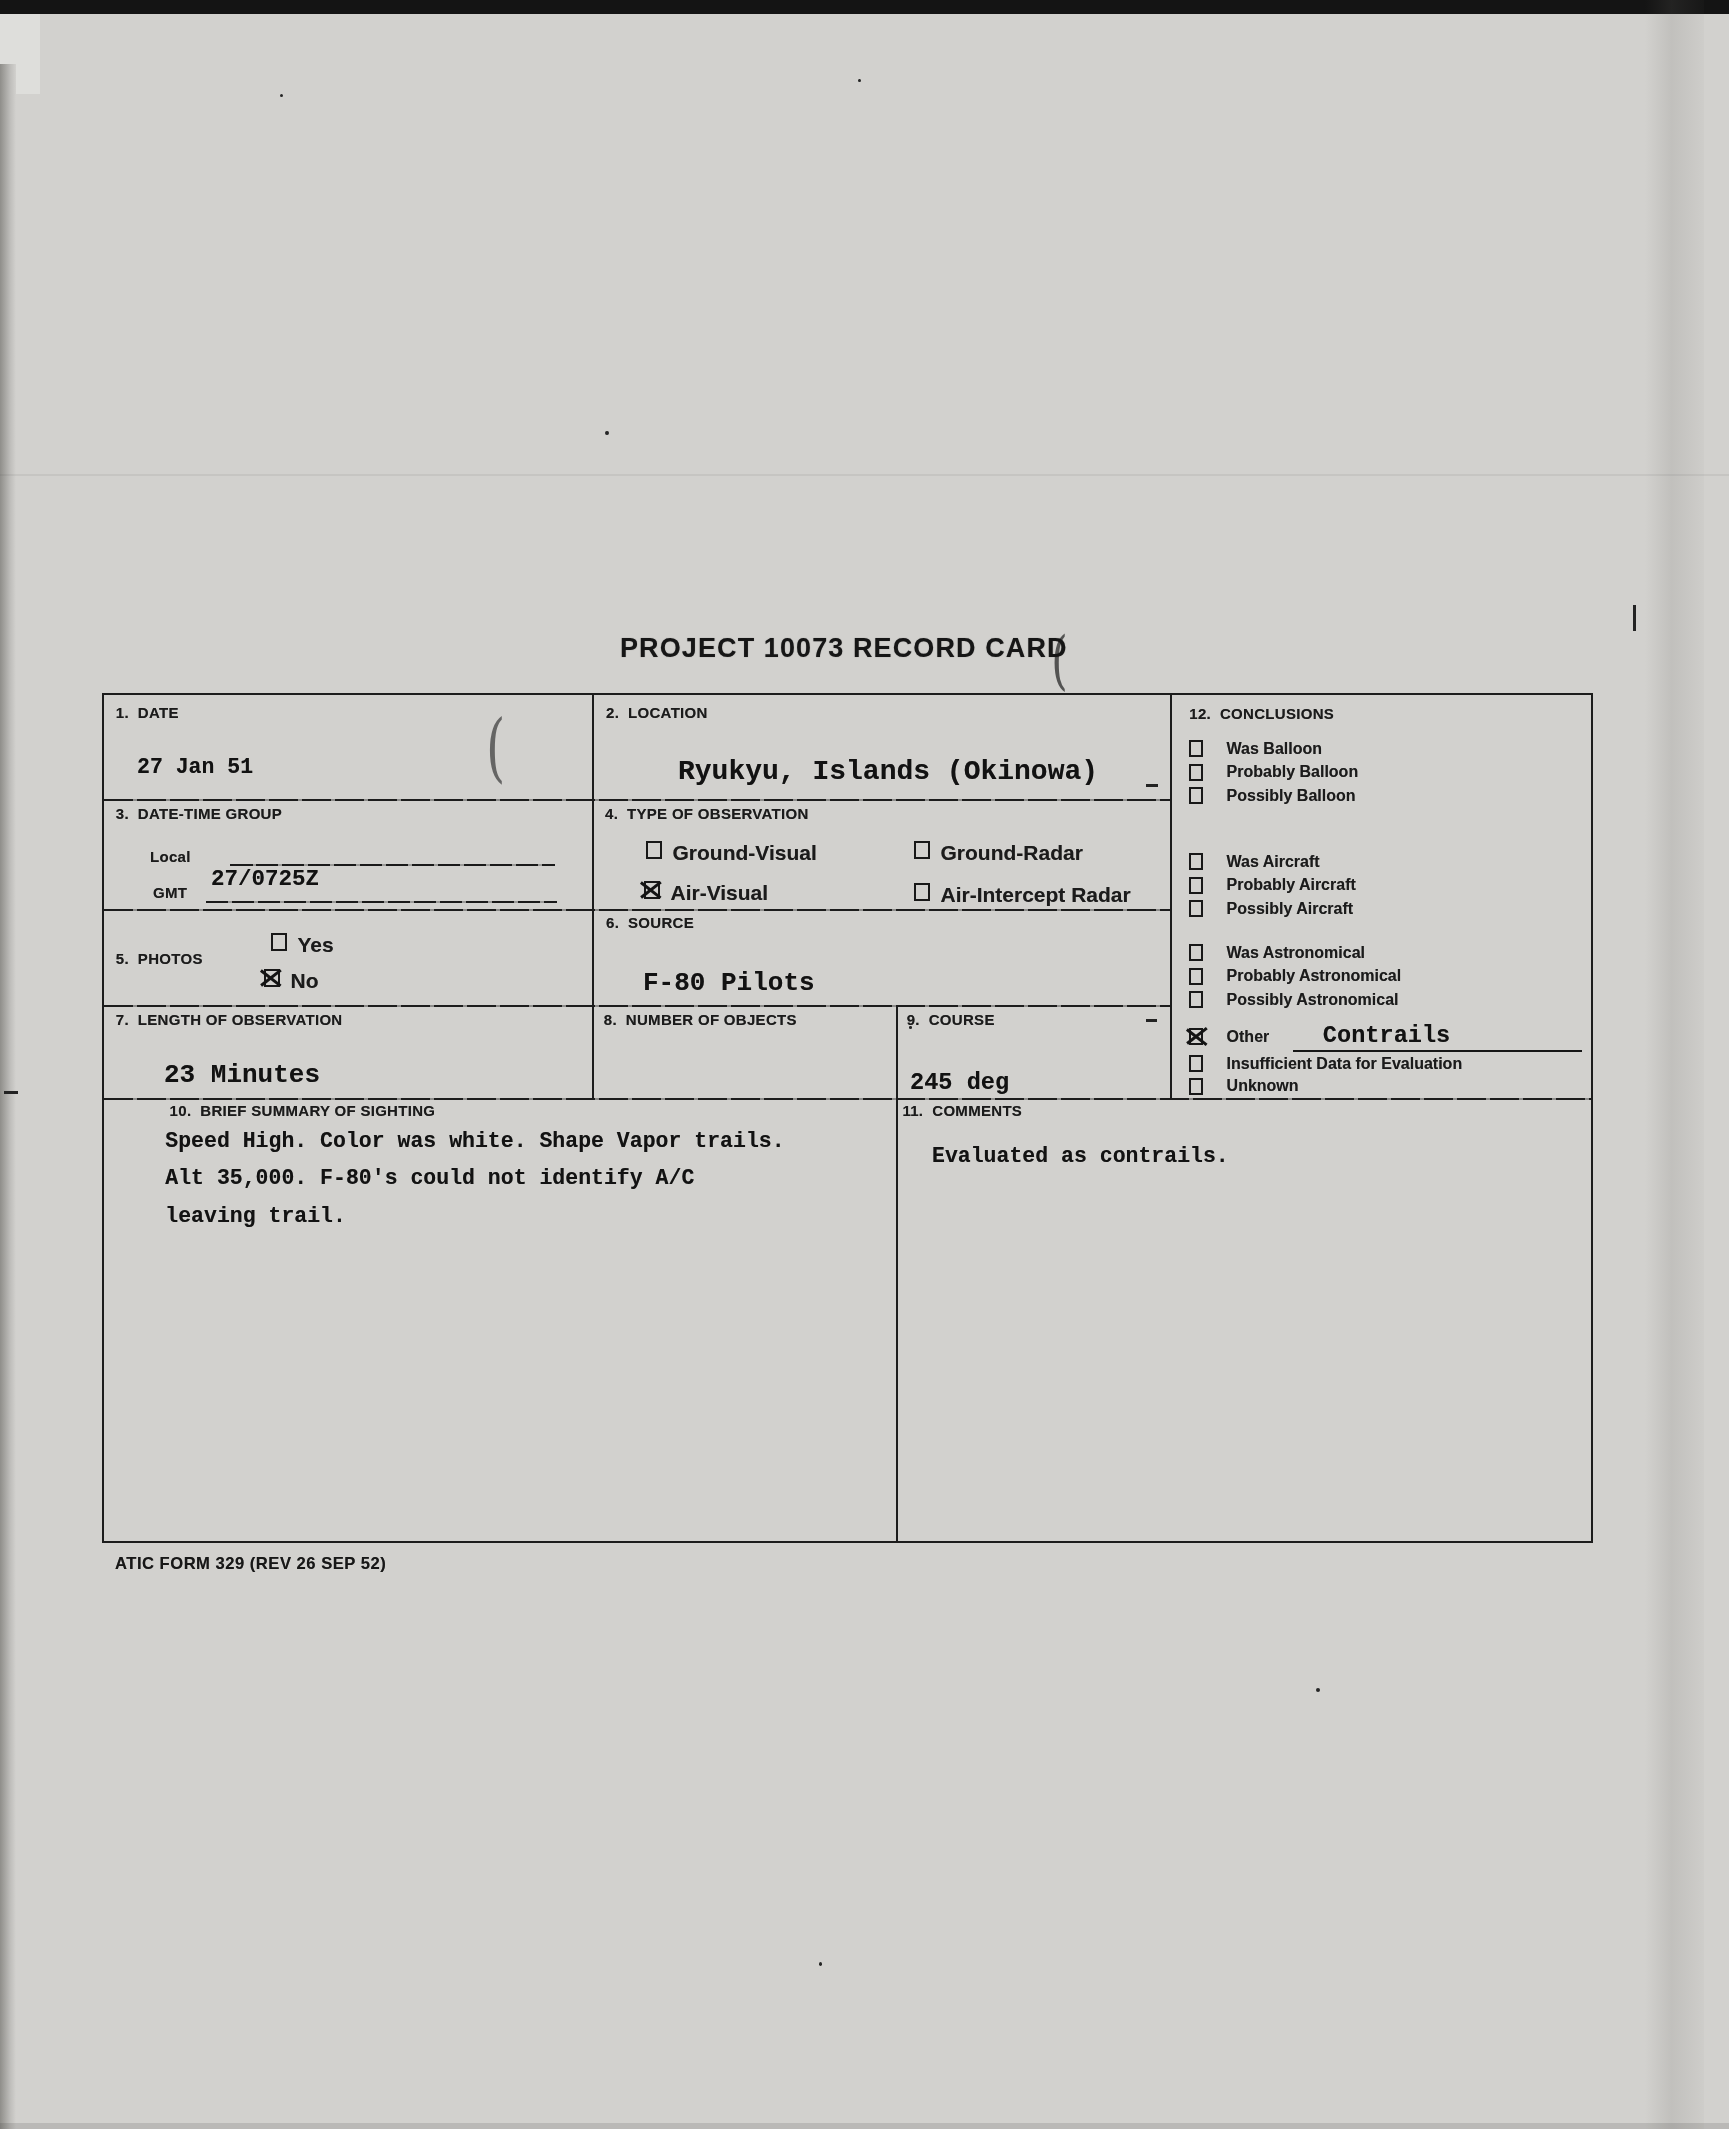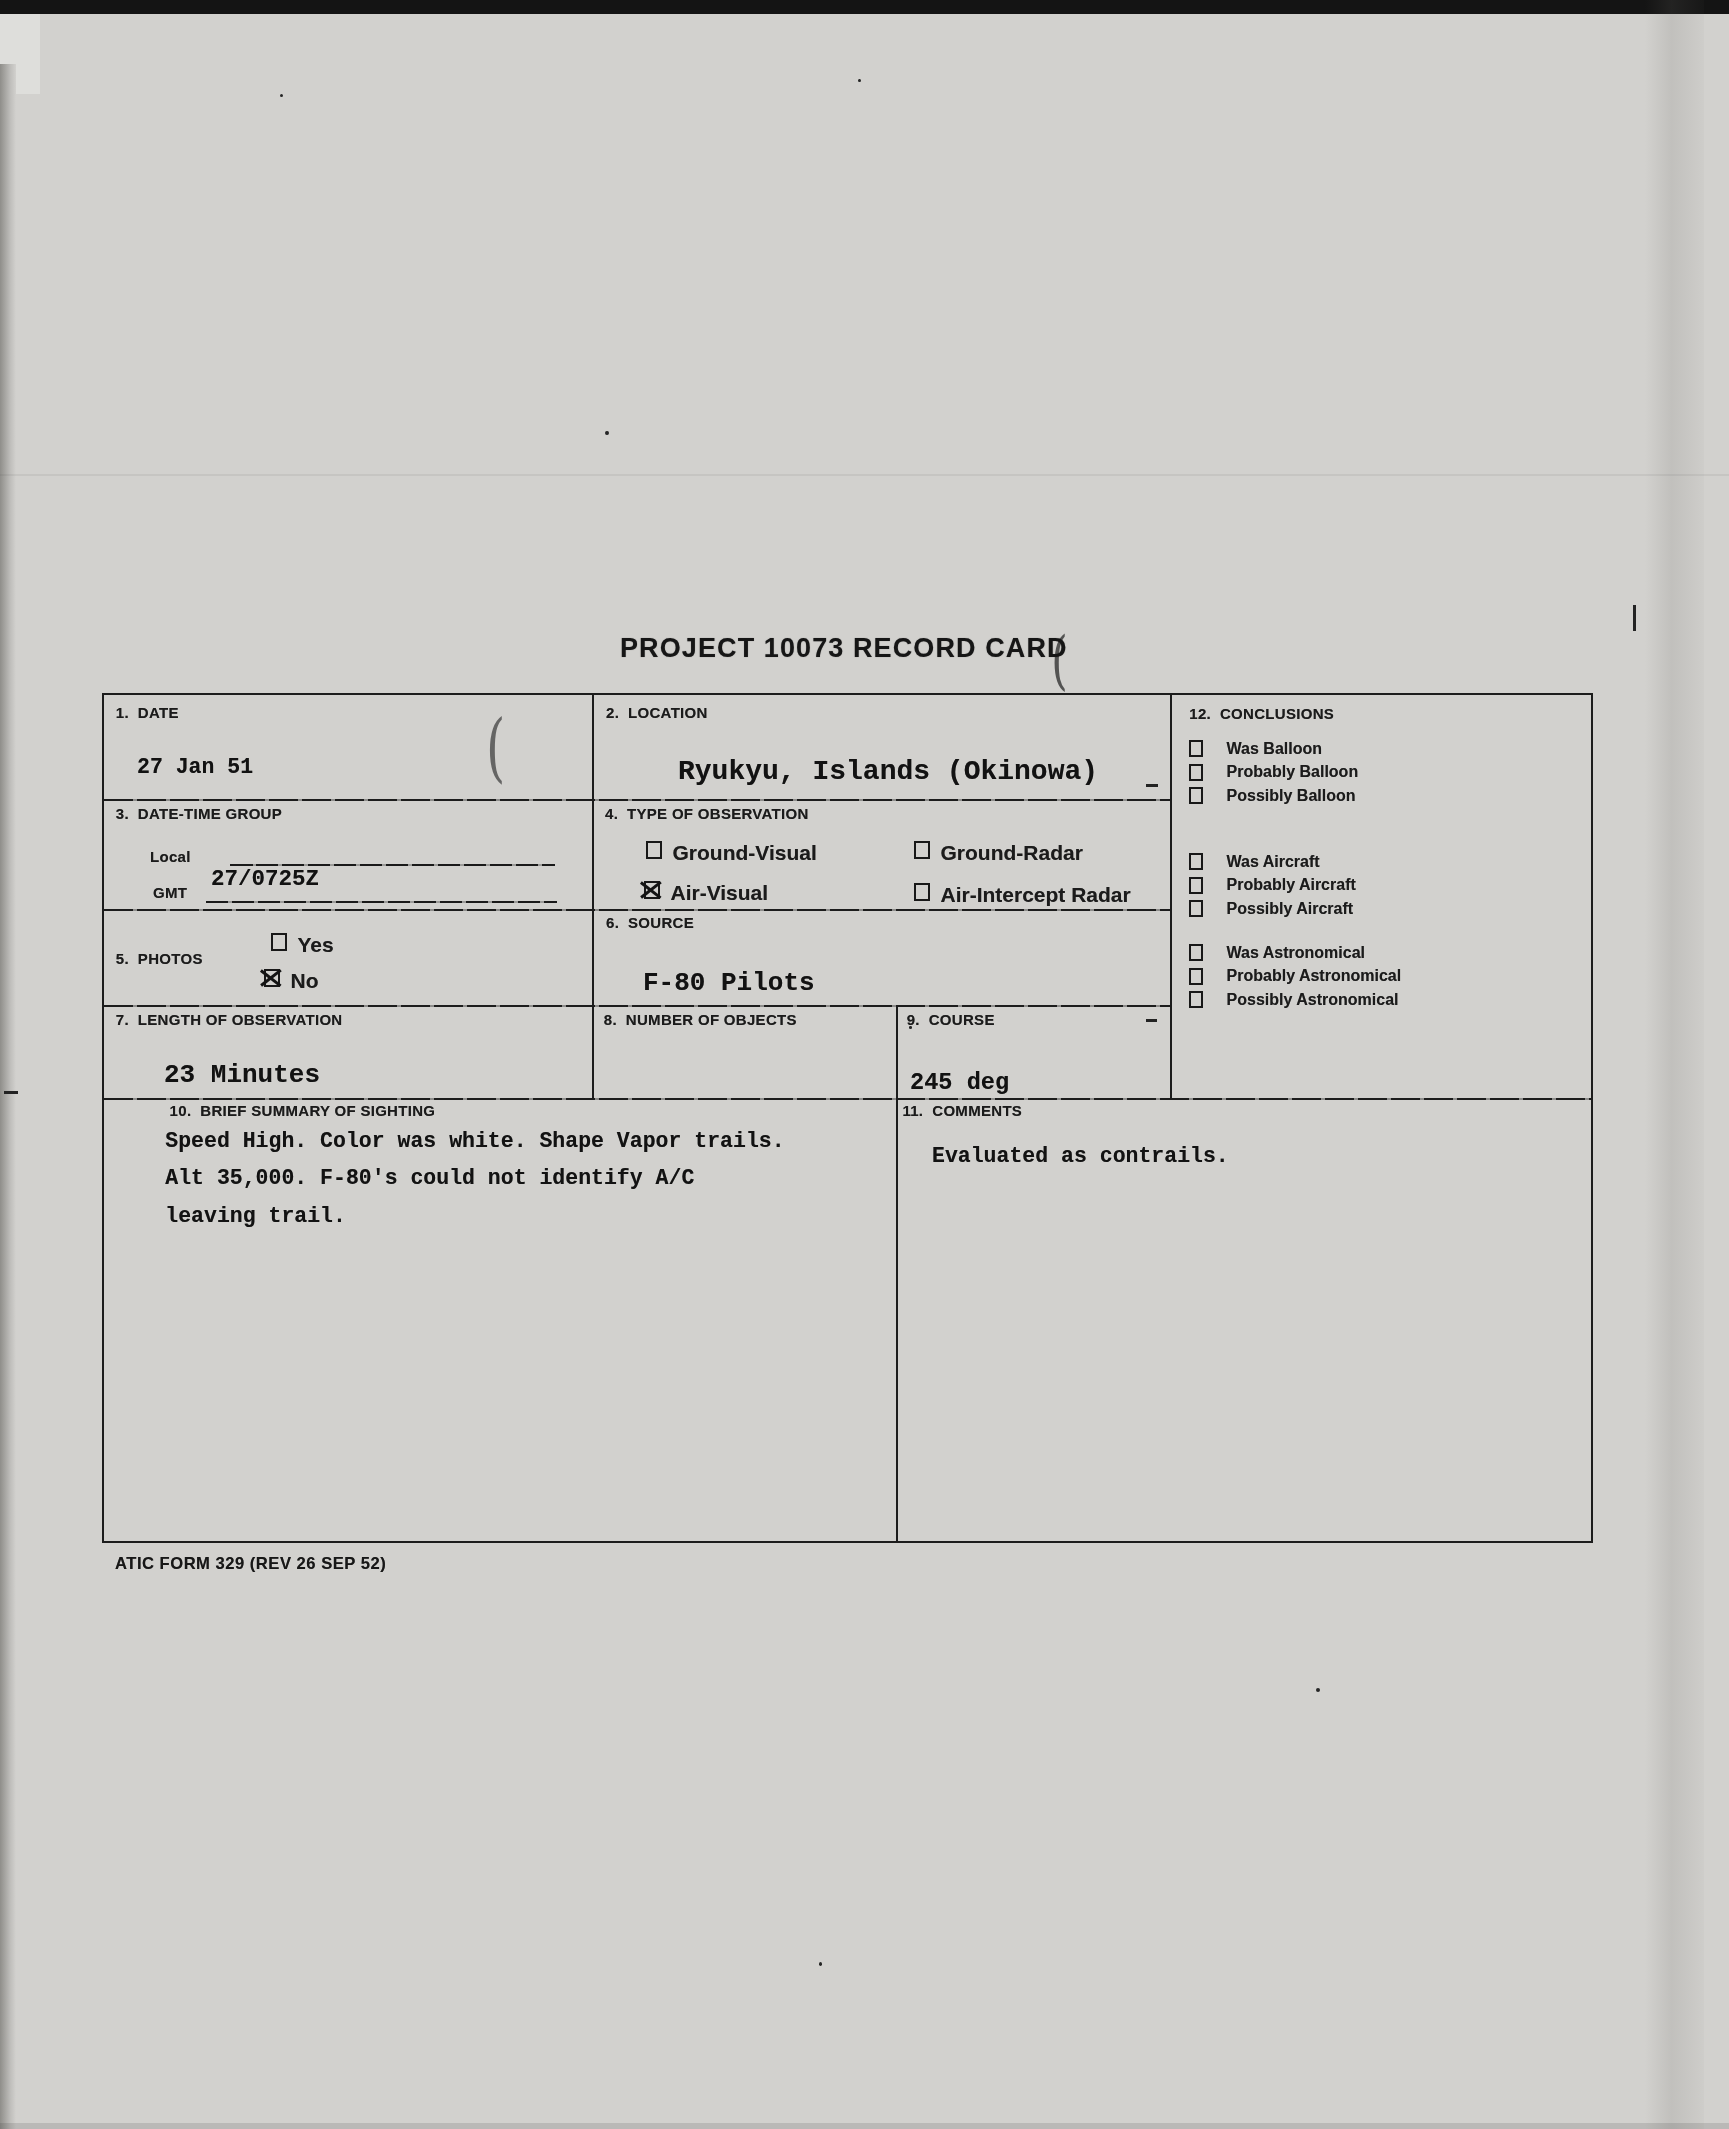--- a/index.html
+++ b/index.html
@@ -223,6 +223,23 @@
         </div>
       </div>
 
+      <div class="c-group" style="top:326px;">
+        <div class="c-row row-other">
+          <span class="cb" data-checked="true"></span>
+          <span>Other</span>
+          <span class="other-line">
+            <span class="type">Contrails</span>
+          </span>
+        </div>
+        <div class="c-row">
+          <span class="cb" data-checked="false"></span>
+          <span>Insufficient Data for Evaluation</span>
+        </div>
+        <div class="c-row" style="height:21.5px;">
+          <span class="cb" data-checked="false"></span>
+          <span>Unknown</span>
+        </div>
+      </div>
     </div>
   </div>
 </div>

